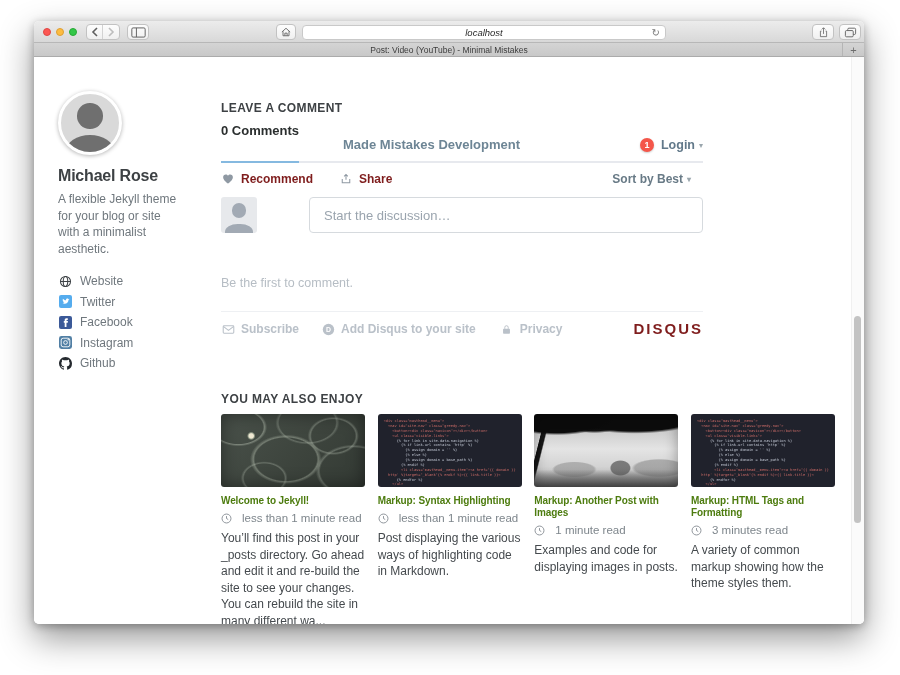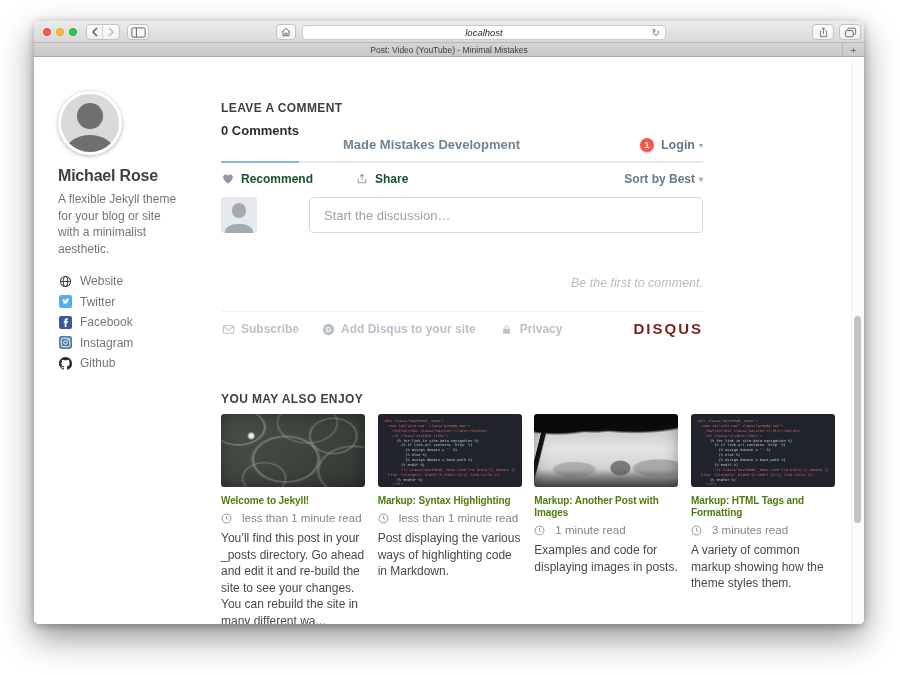--- a/index.html
+++ b/index.html
@@ -67,7 +67,7 @@
   .login-label { margin-left:7px; font-size:12.5px; font-weight:bold; color:#62798a; }
   .caret { font-size:8px; color:#9aa6ad; margin-left:4px; }
   .actions-row { margin-top:9px; display:flex; align-items:center; position:relative; height:14px; }
-  .action { display:flex; align-items:flex-end; font-size:12px; font-weight:bold; color:#14532d; margin-right:42px; }
+  .action { display:flex; align-items:flex-end; font-size:12px; font-weight:bold; color:#7f1d1d; margin-right:26px; }
   .action .li-icon { margin-right:6px; }
   .sort { position:absolute; right:0; font-size:12px; font-weight:bold; color:#687a86; display:flex; align-items:center; }
   .composer { margin-top:11px; display:flex;gap:46px; }

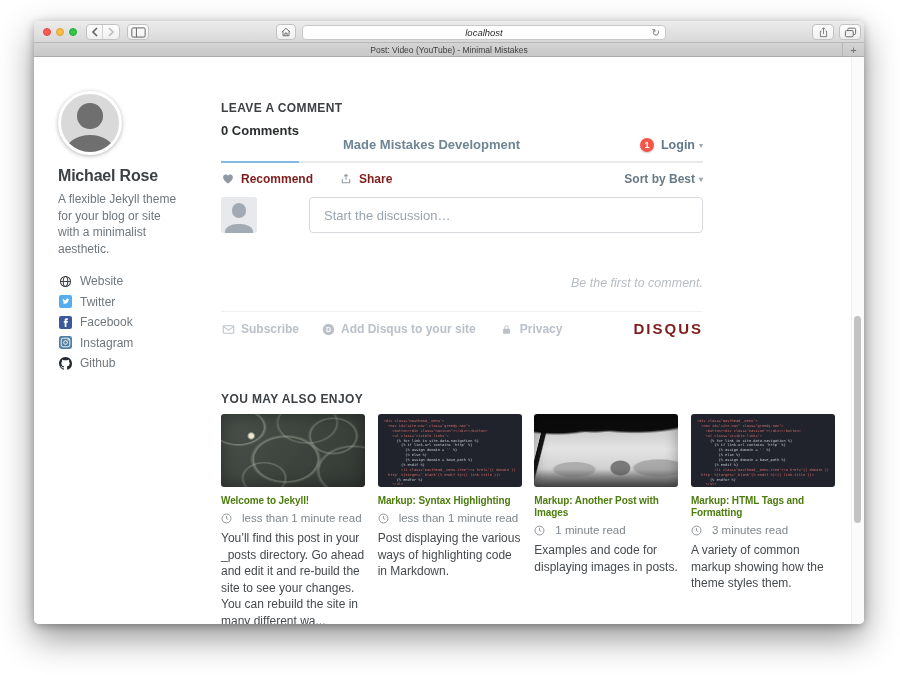--- a/index.html
+++ b/index.html
@@ -69,7 +69,7 @@
   .actions-row { margin-top:9px; display:flex; align-items:center; position:relative; height:14px; }
   .action { display:flex; align-items:flex-end; font-size:12px; font-weight:bold; color:#7f1d1d; margin-right:26px; }
   .action .li-icon { margin-right:6px; }
-  .sort { position:absolute; right:0; font-size:12px; font-weight:bold; color:#687a86; display:flex; align-items:center; }
+  .sort { position:absolute; right:12px; font-size:12px; font-weight:bold; color:#687a86; display:flex; align-items:center; }
   .composer { margin-top:11px; display:flex;gap:46px; }
   .disqus-avatar { width:36px; height:36px; background:#e7e9ec; border-radius:3px; position:relative; overflow:hidden; flex:none; }
   .disqus-avatar .head { position:absolute; left:50%; top:17%; width:40%; height:40%; margin-left:-20%; border-radius:50%; background:#a2aab4; }

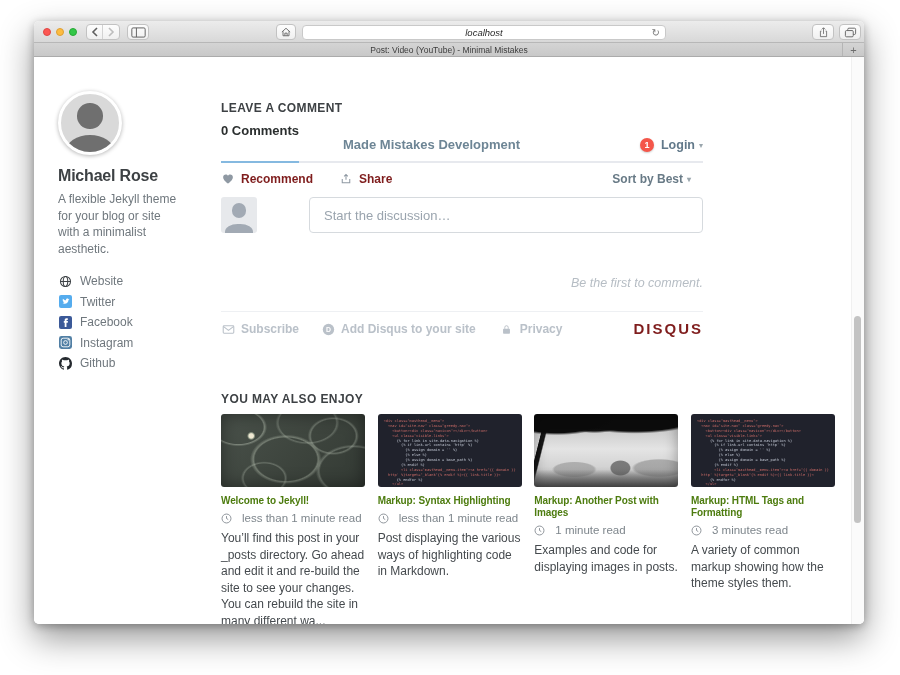--- a/index.html
+++ b/index.html
@@ -77,7 +77,7 @@
   .comment-input { margin-left:6px; width:440px; height:36px; border:1px solid #d6dade; border-radius:4px;
     font-family:"Liberation Sans",sans-serif; font-size:13px; color:#2a2e2e; padding:0 14px; outline:none; }
   .comment-input::placeholder { color:#9aa4ae; }
-  .empty-msg { margin-top:43px; text-align:right; font-size:12.5px; color:#b6bdc4;font-style:italic; }
+  .empty-msg { margin-top:43px; text-align:left; font-size:12.5px; color:#b6bdc4; }
   .disqus-footer { margin-top:21px; border-top:1px solid #eef0f3; padding-top:10px; display:flex; align-items:center; position:relative; }
   .foot-link { display:flex; align-items:center; font-size:12px; font-weight:bold; color:#bac1c9; margin-right:22px; }
   .foot-link .li-icon { margin-right:6px; }

